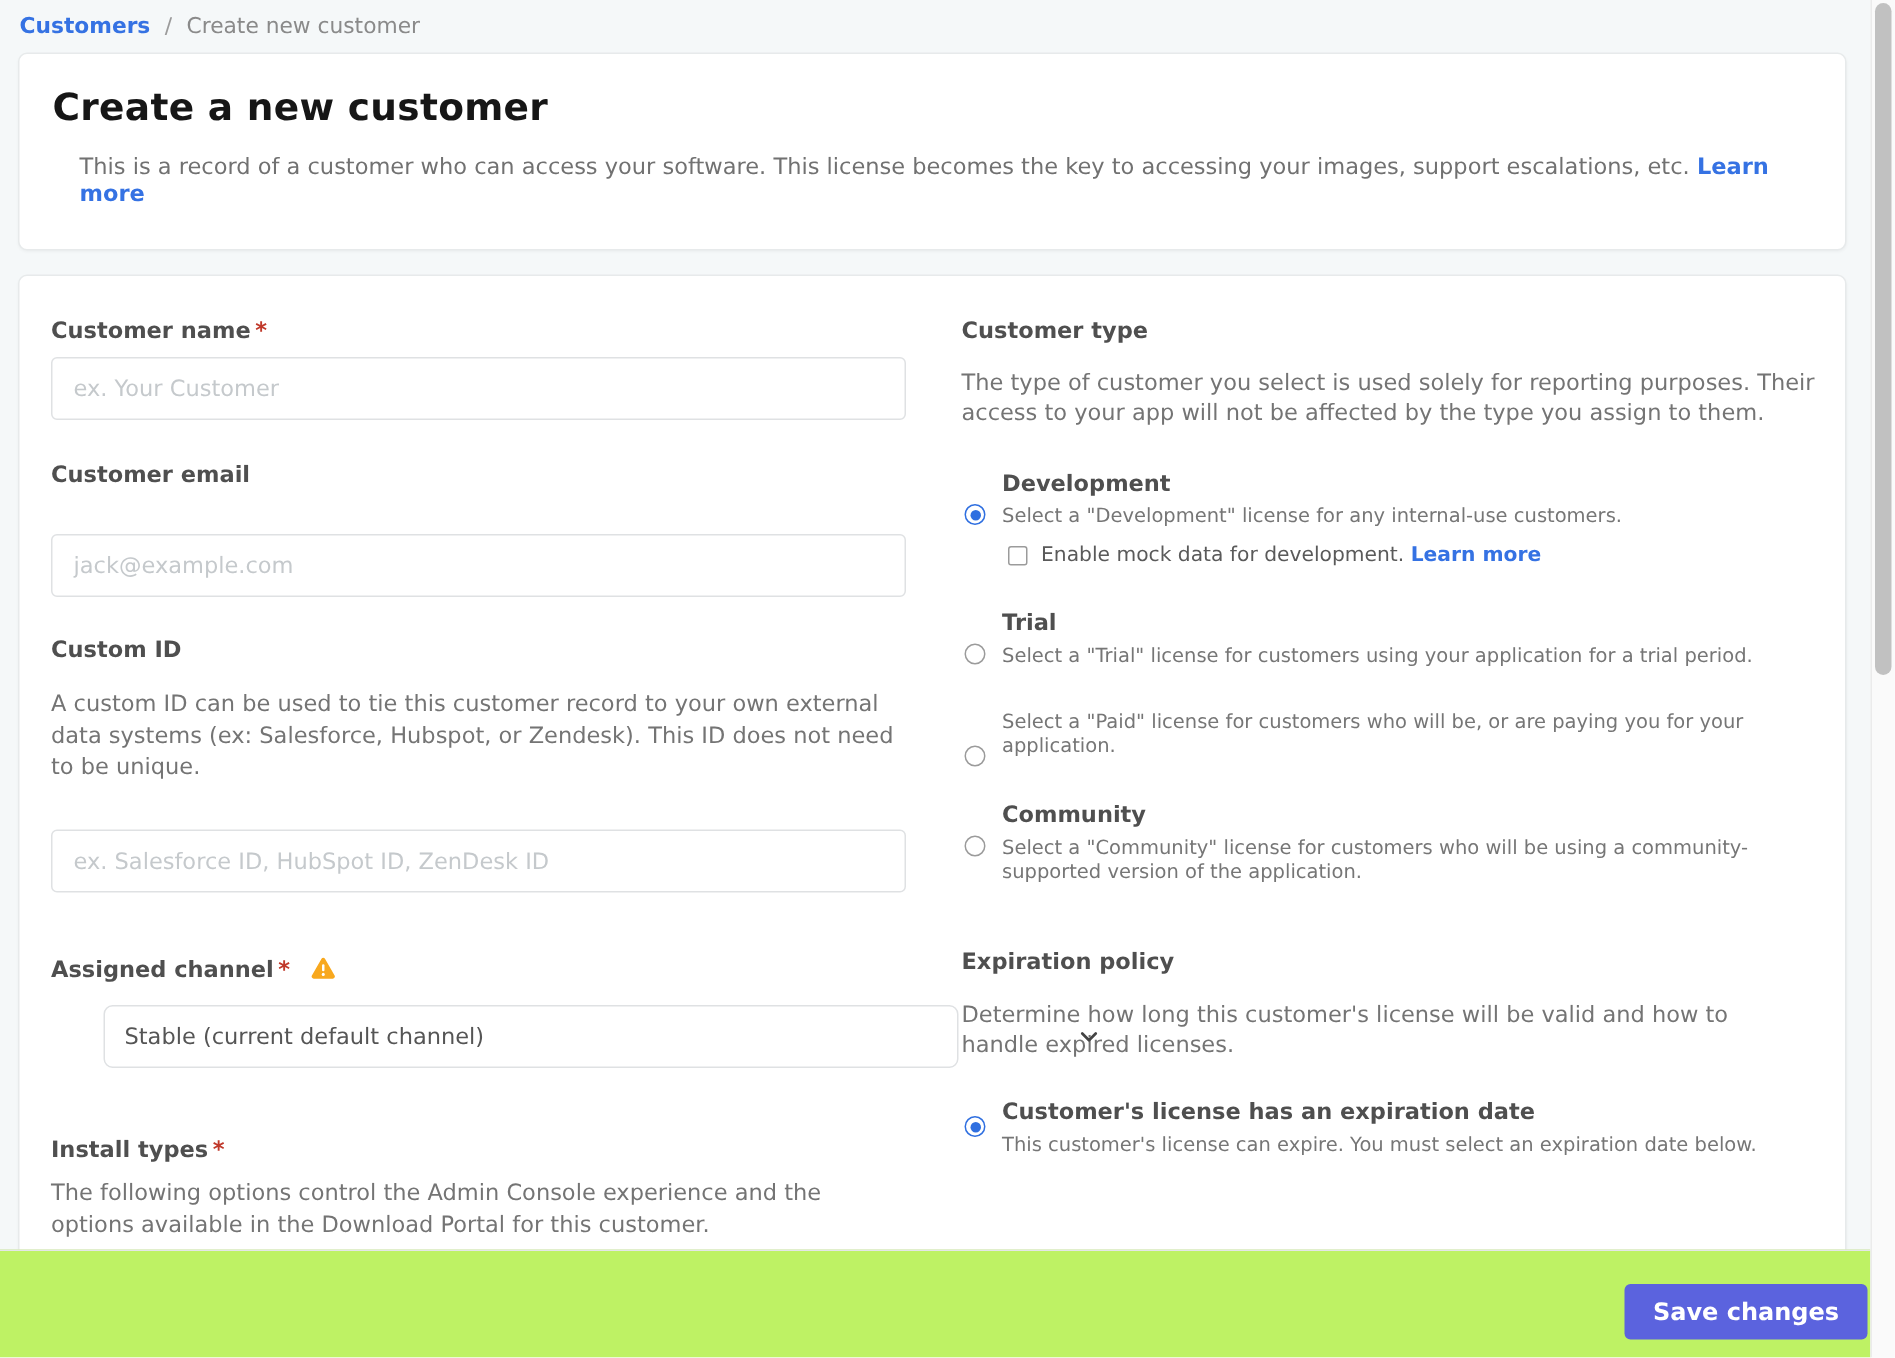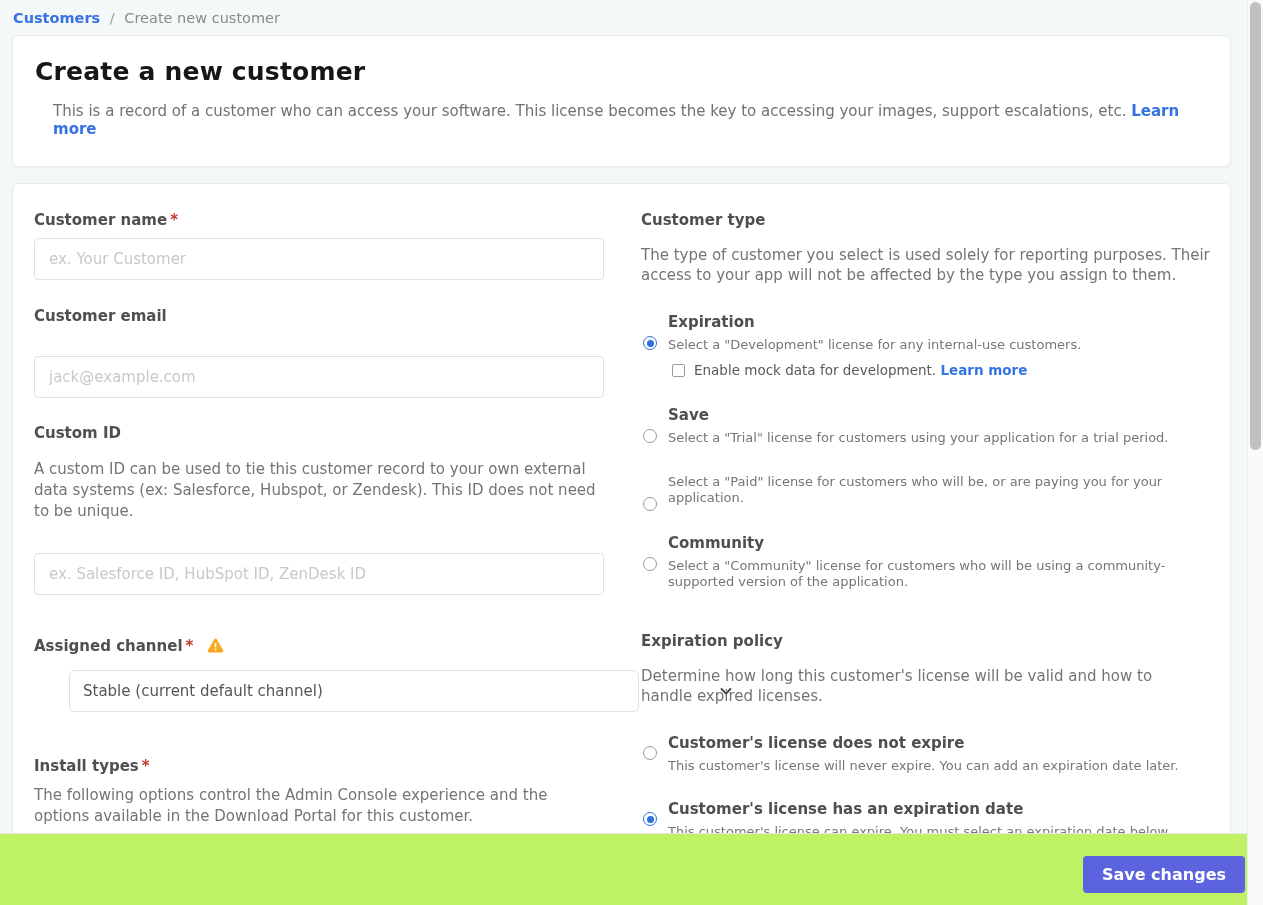--- a/index.html
+++ b/index.html
@@ -180,7 +180,7 @@
 
     <div class="opt ct-opt mt28">
       <span class="radio checked"></span>
-      <div class="opt-heading">Expiration</div>
+      <div class="opt-heading">Development</div>
       <div class="opt-desc">Select a "Development" license for any internal-use customers.</div>
       <div class="checkbox-row">
         <span class="checkbox"></span>

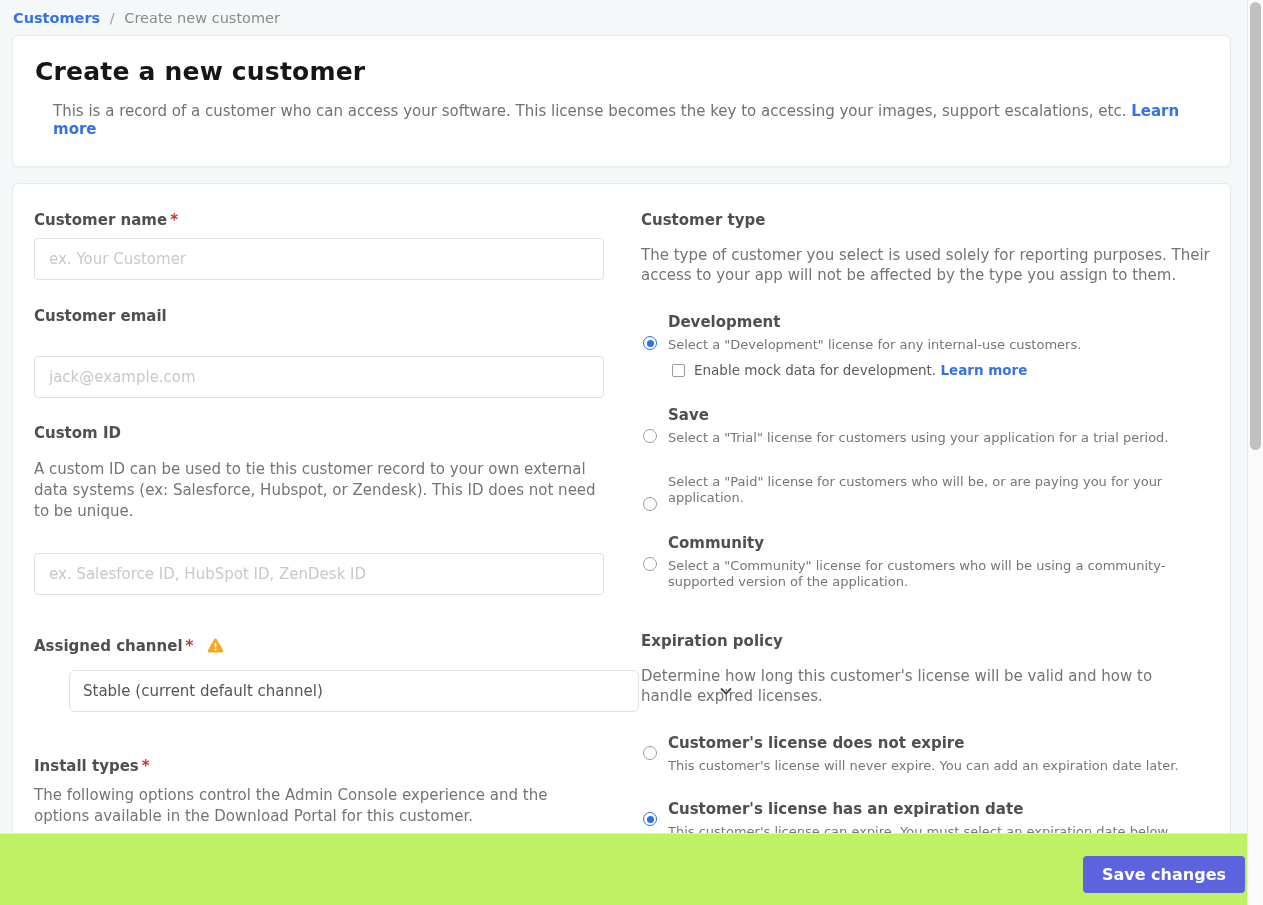--- a/index.html
+++ b/index.html
@@ -190,7 +190,7 @@
 
     <div class="opt ct-opt mt28">
       <span class="radio"></span>
-      <div class="opt-heading">Save</div>
+      <div class="opt-heading">Trial</div>
       <div class="opt-desc">Select a "Trial" license for customers using your application for a trial period.</div>
     </div>
 

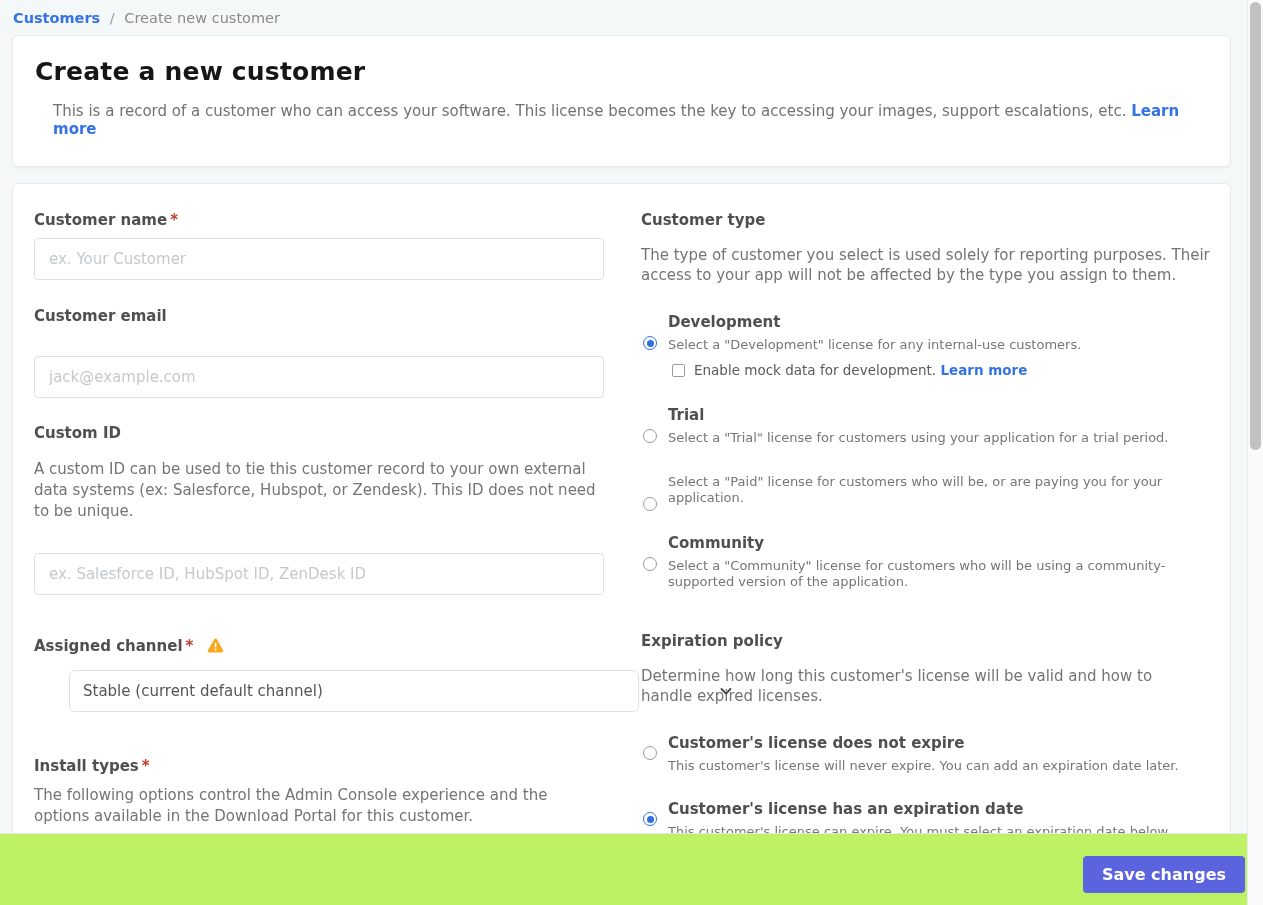--- a/index.html
+++ b/index.html
@@ -208,11 +208,6 @@
     <div class="section-title mt42">Expiration policy</div>
     <div class="section-desc" style="max-width:560px;">Determine how long this customer's license will be valid and how to handle expired licenses.</div>
 
-    <div class="opt ep-opt mt28">
-      <span class="radio"></span>
-      <div class="opt-heading">Customer's license does not expire</div>
-      <div class="opt-desc">This customer's license will never expire. You can add an expiration date later.</div>
-    </div>
 
     <div class="opt ep-opt mt26">
       <span class="radio checked"></span>

